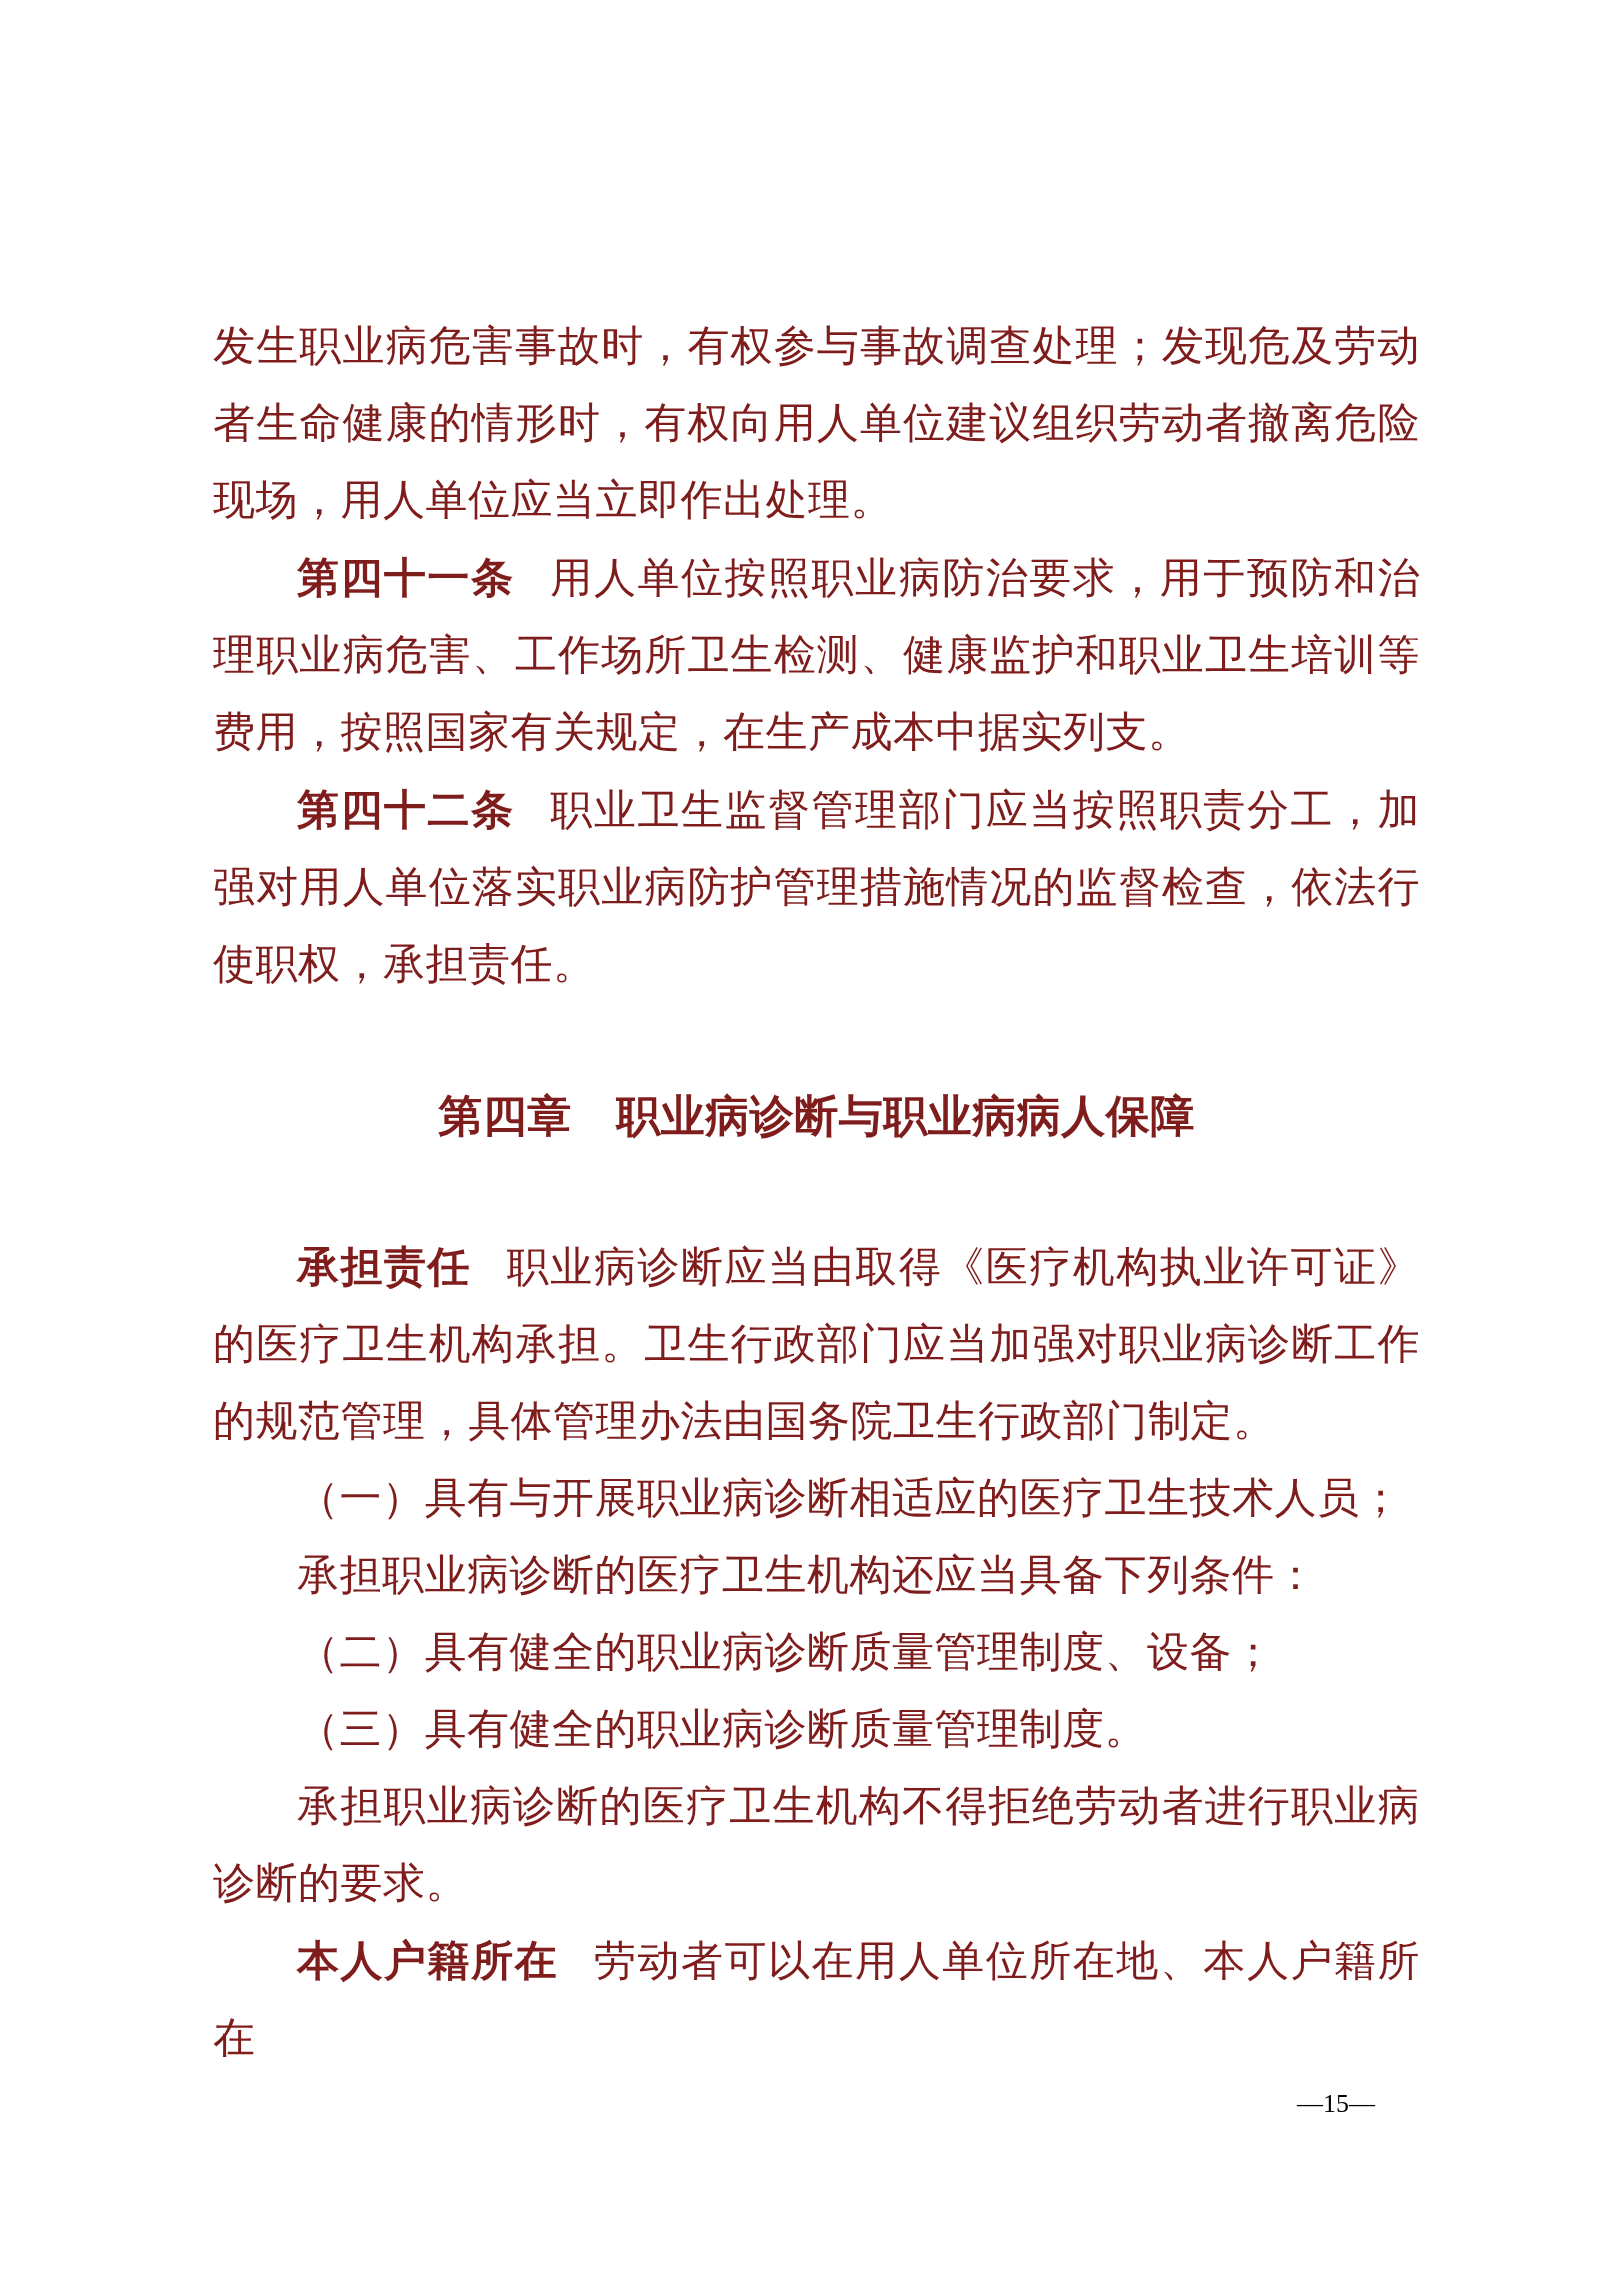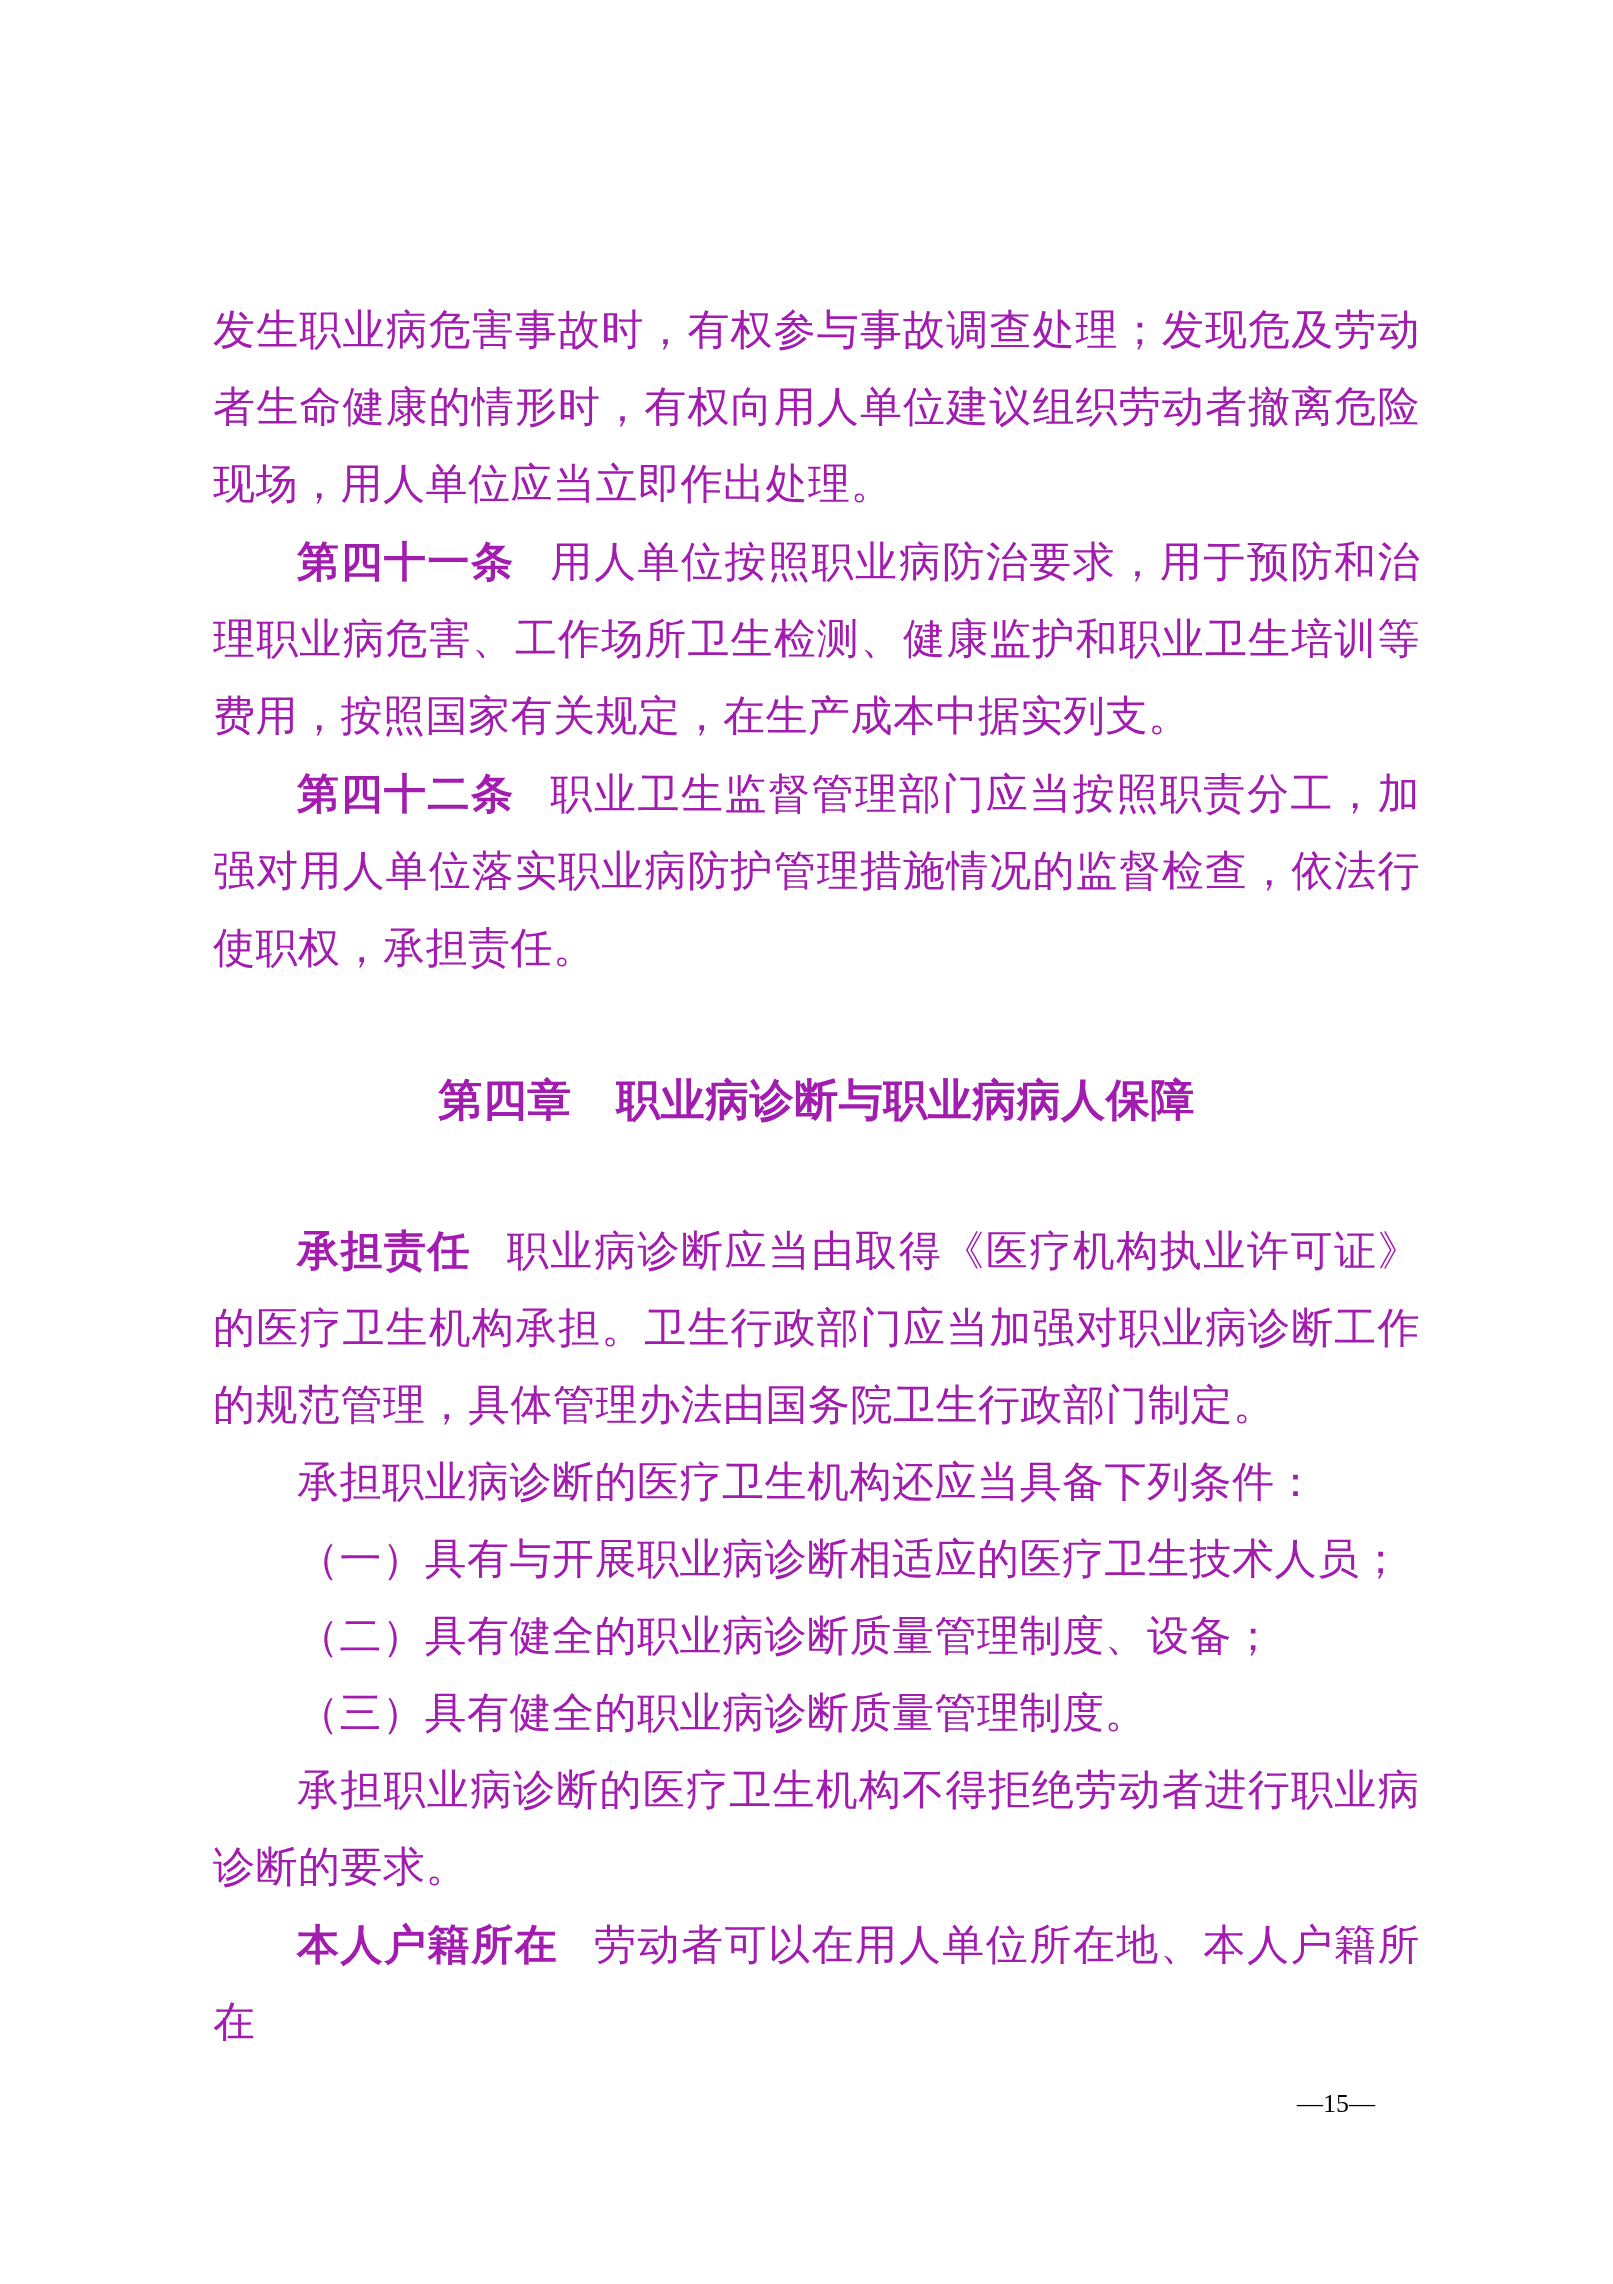--- a/index.html
+++ b/index.html
@@ -18,14 +18,14 @@
   .text-block {
     position: absolute;
     left: 213px;
-    top: 292px;
+    top: 308px;
     width: 1207px;
     font-family: "Liberation Serif", "DejaVu Serif", serif;
     font-size: 42px;
     line-height: 77px;
     letter-spacing: 0.5px;
     text-align: justify;
-    color: #a21caf;
+    color: #7f1d1d;
   }
   .para {
     margin: 0;

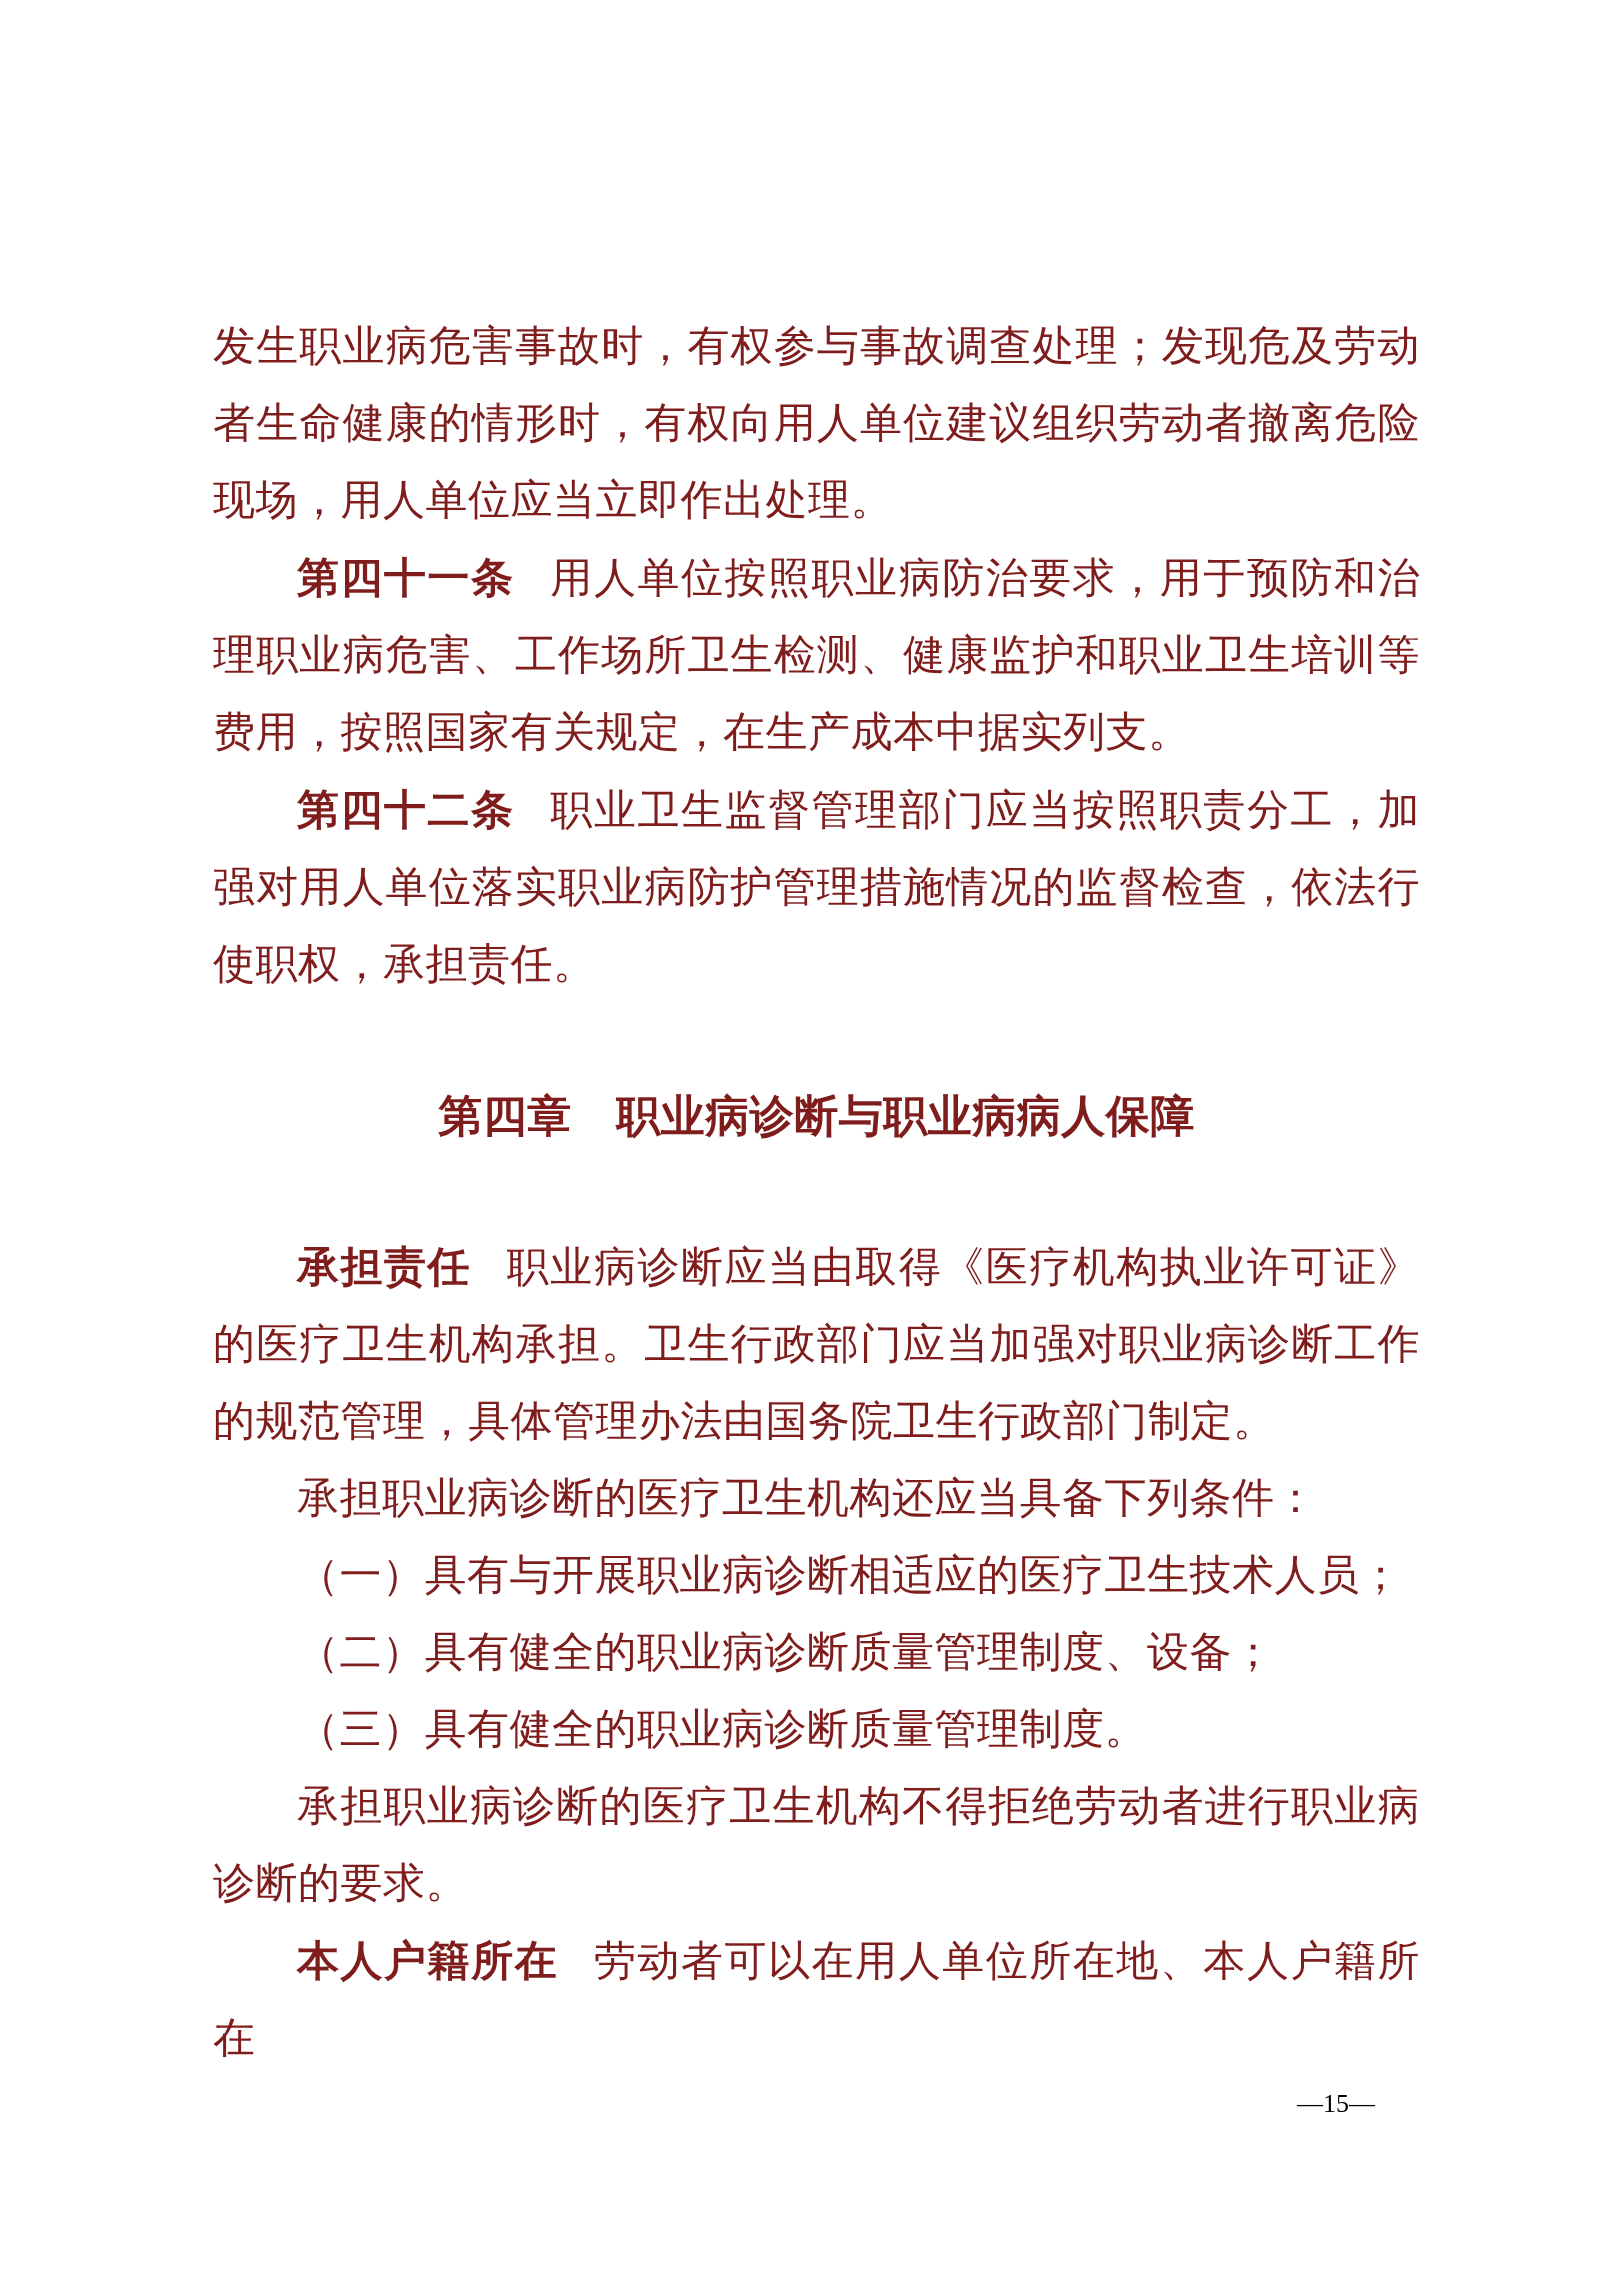--- a/index.html
+++ b/index.html
@@ -79,9 +79,9 @@
 
     <p class="para"><span class="lead">承担责任</span><span>职业病诊断应当由取得《医疗机构执业许可证》的医疗卫生机构承担。卫生行政部门应当加强对职业病诊断工作的规范管理，具体管理办法由国务院卫生行政部门制定。</span></p>
 
+    <p class="para"><span>（一）具有与开展职业病诊断相适应的医疗卫生技术人员；</span></p>
+
     <p class="para"><span>承担职业病诊断的医疗卫生机构还应当具备下列条件：</span></p>
-
-    <p class="para"><span>（一）具有与开展职业病诊断相适应的医疗卫生技术人员；</span></p>
 
     <p class="para"><span>（二）具有健全的职业病诊断质量管理制度、设备；</span></p>
 

